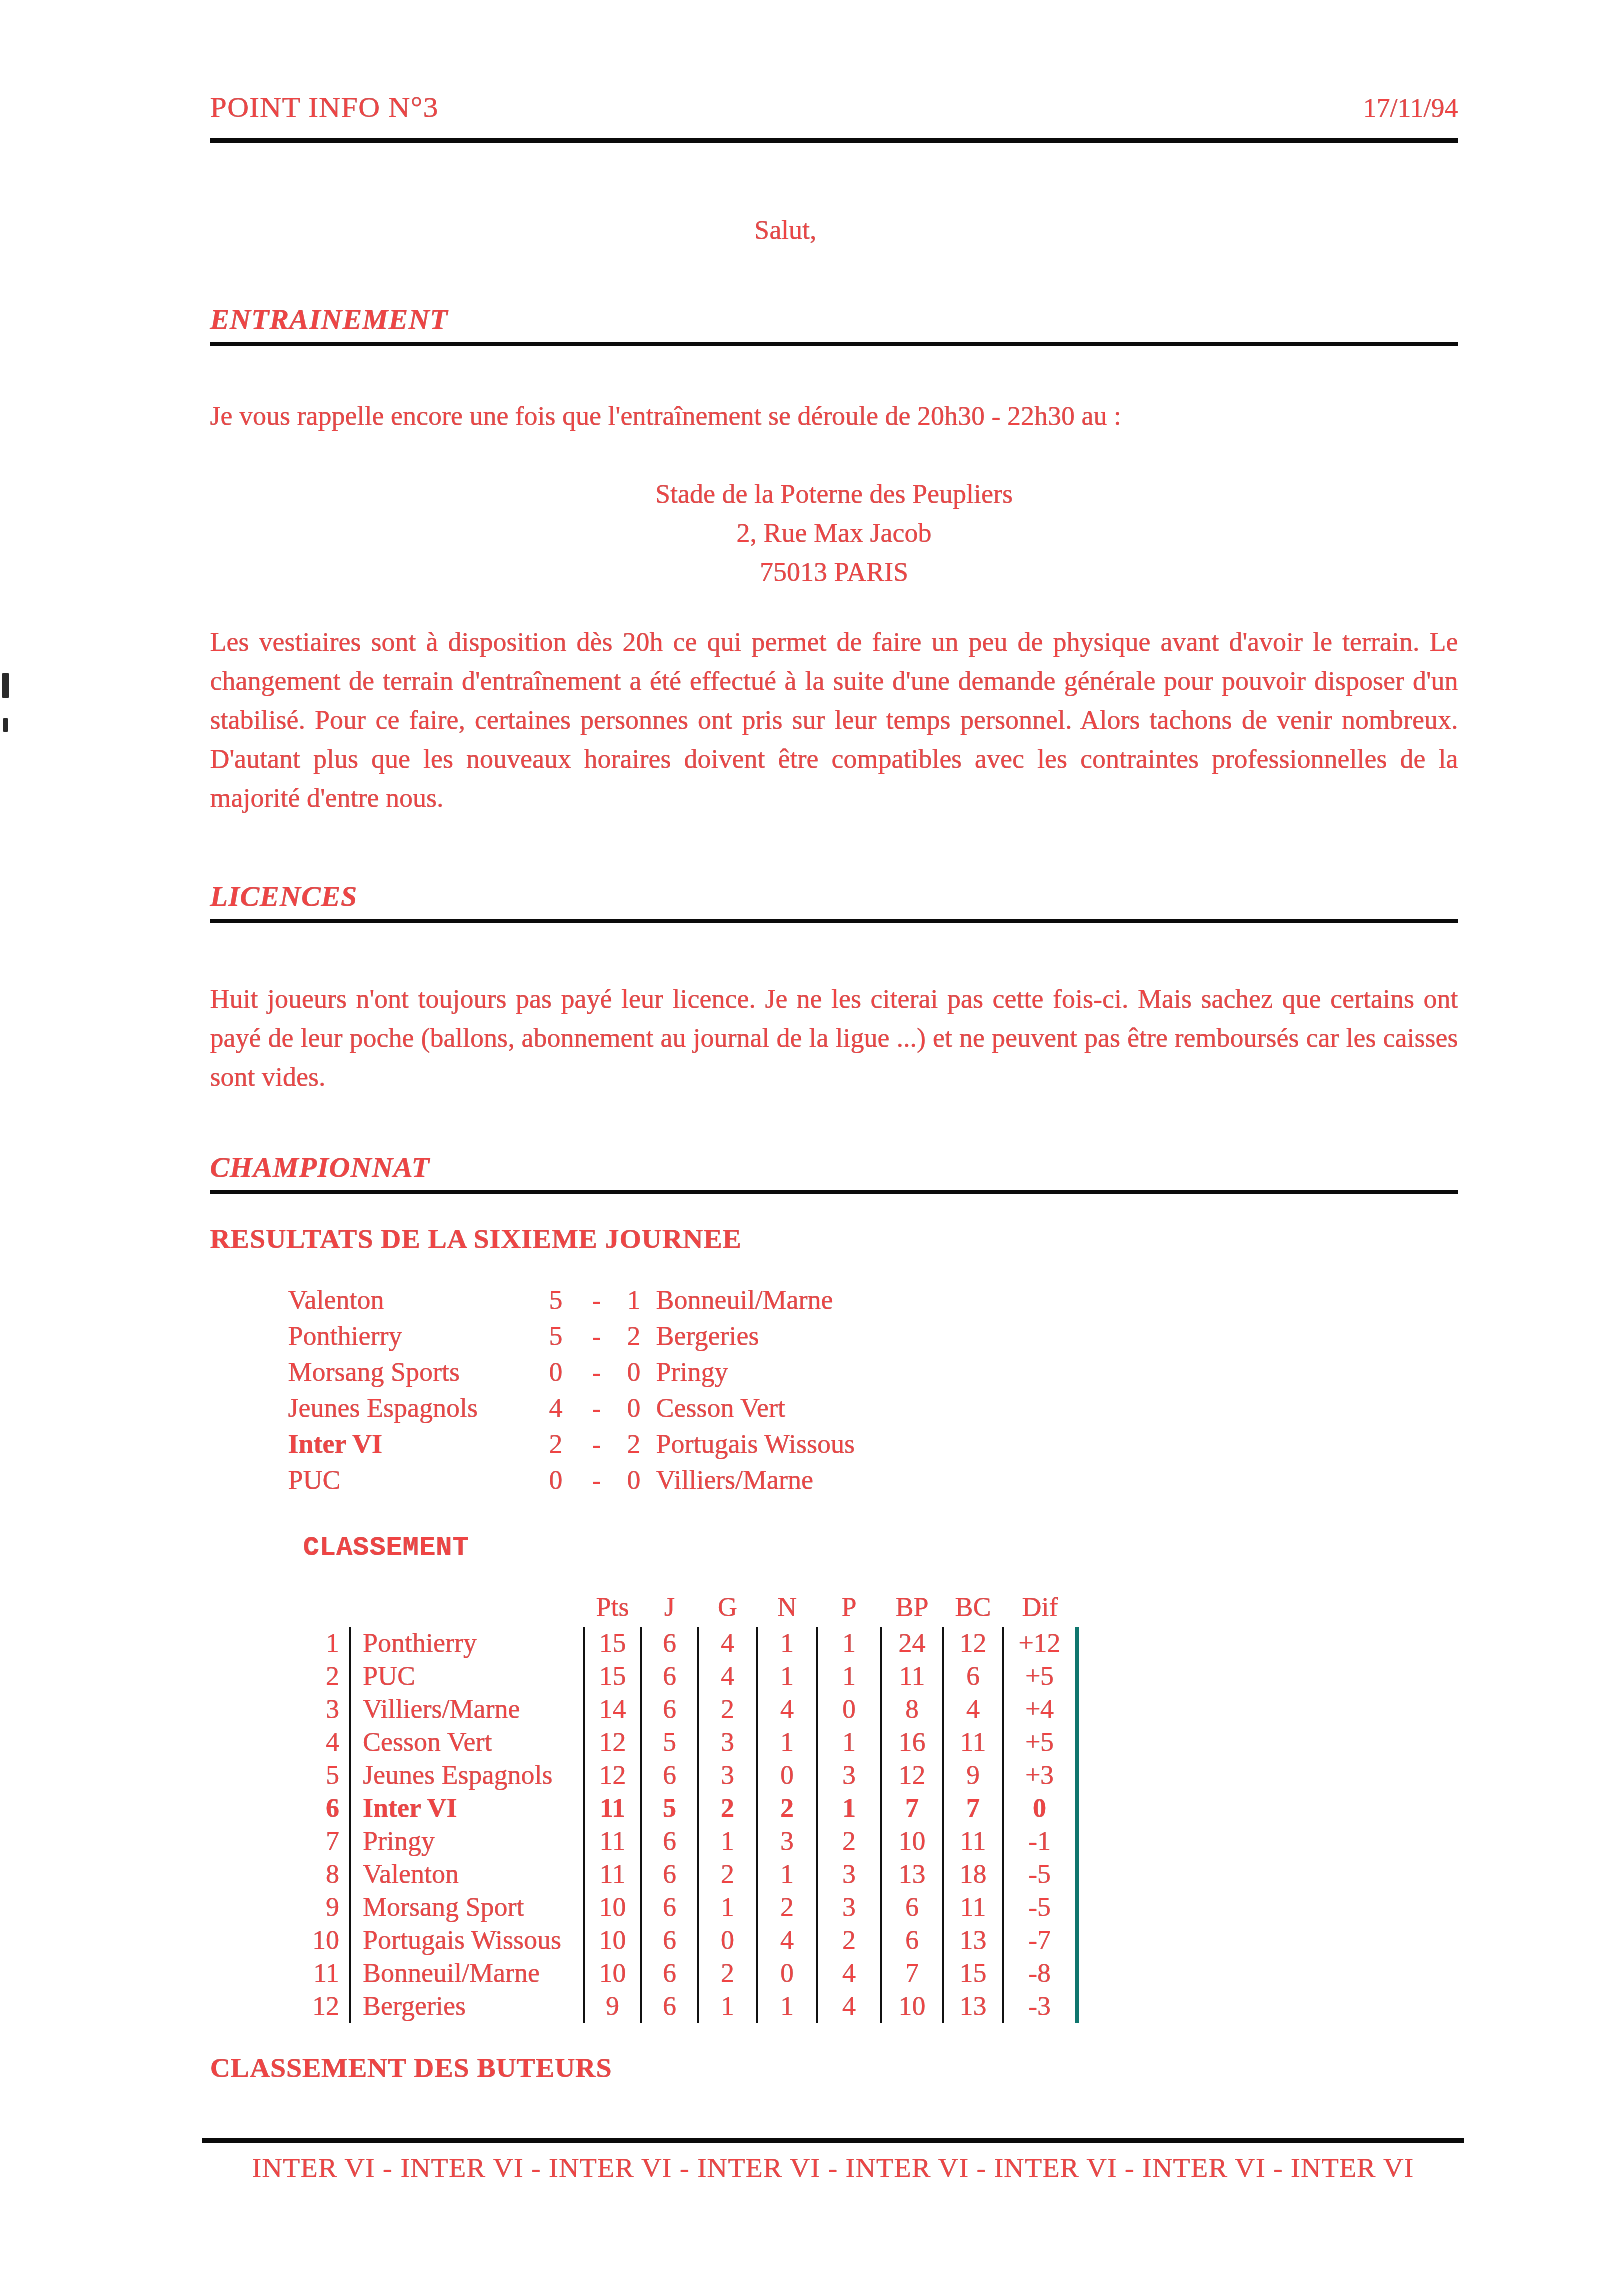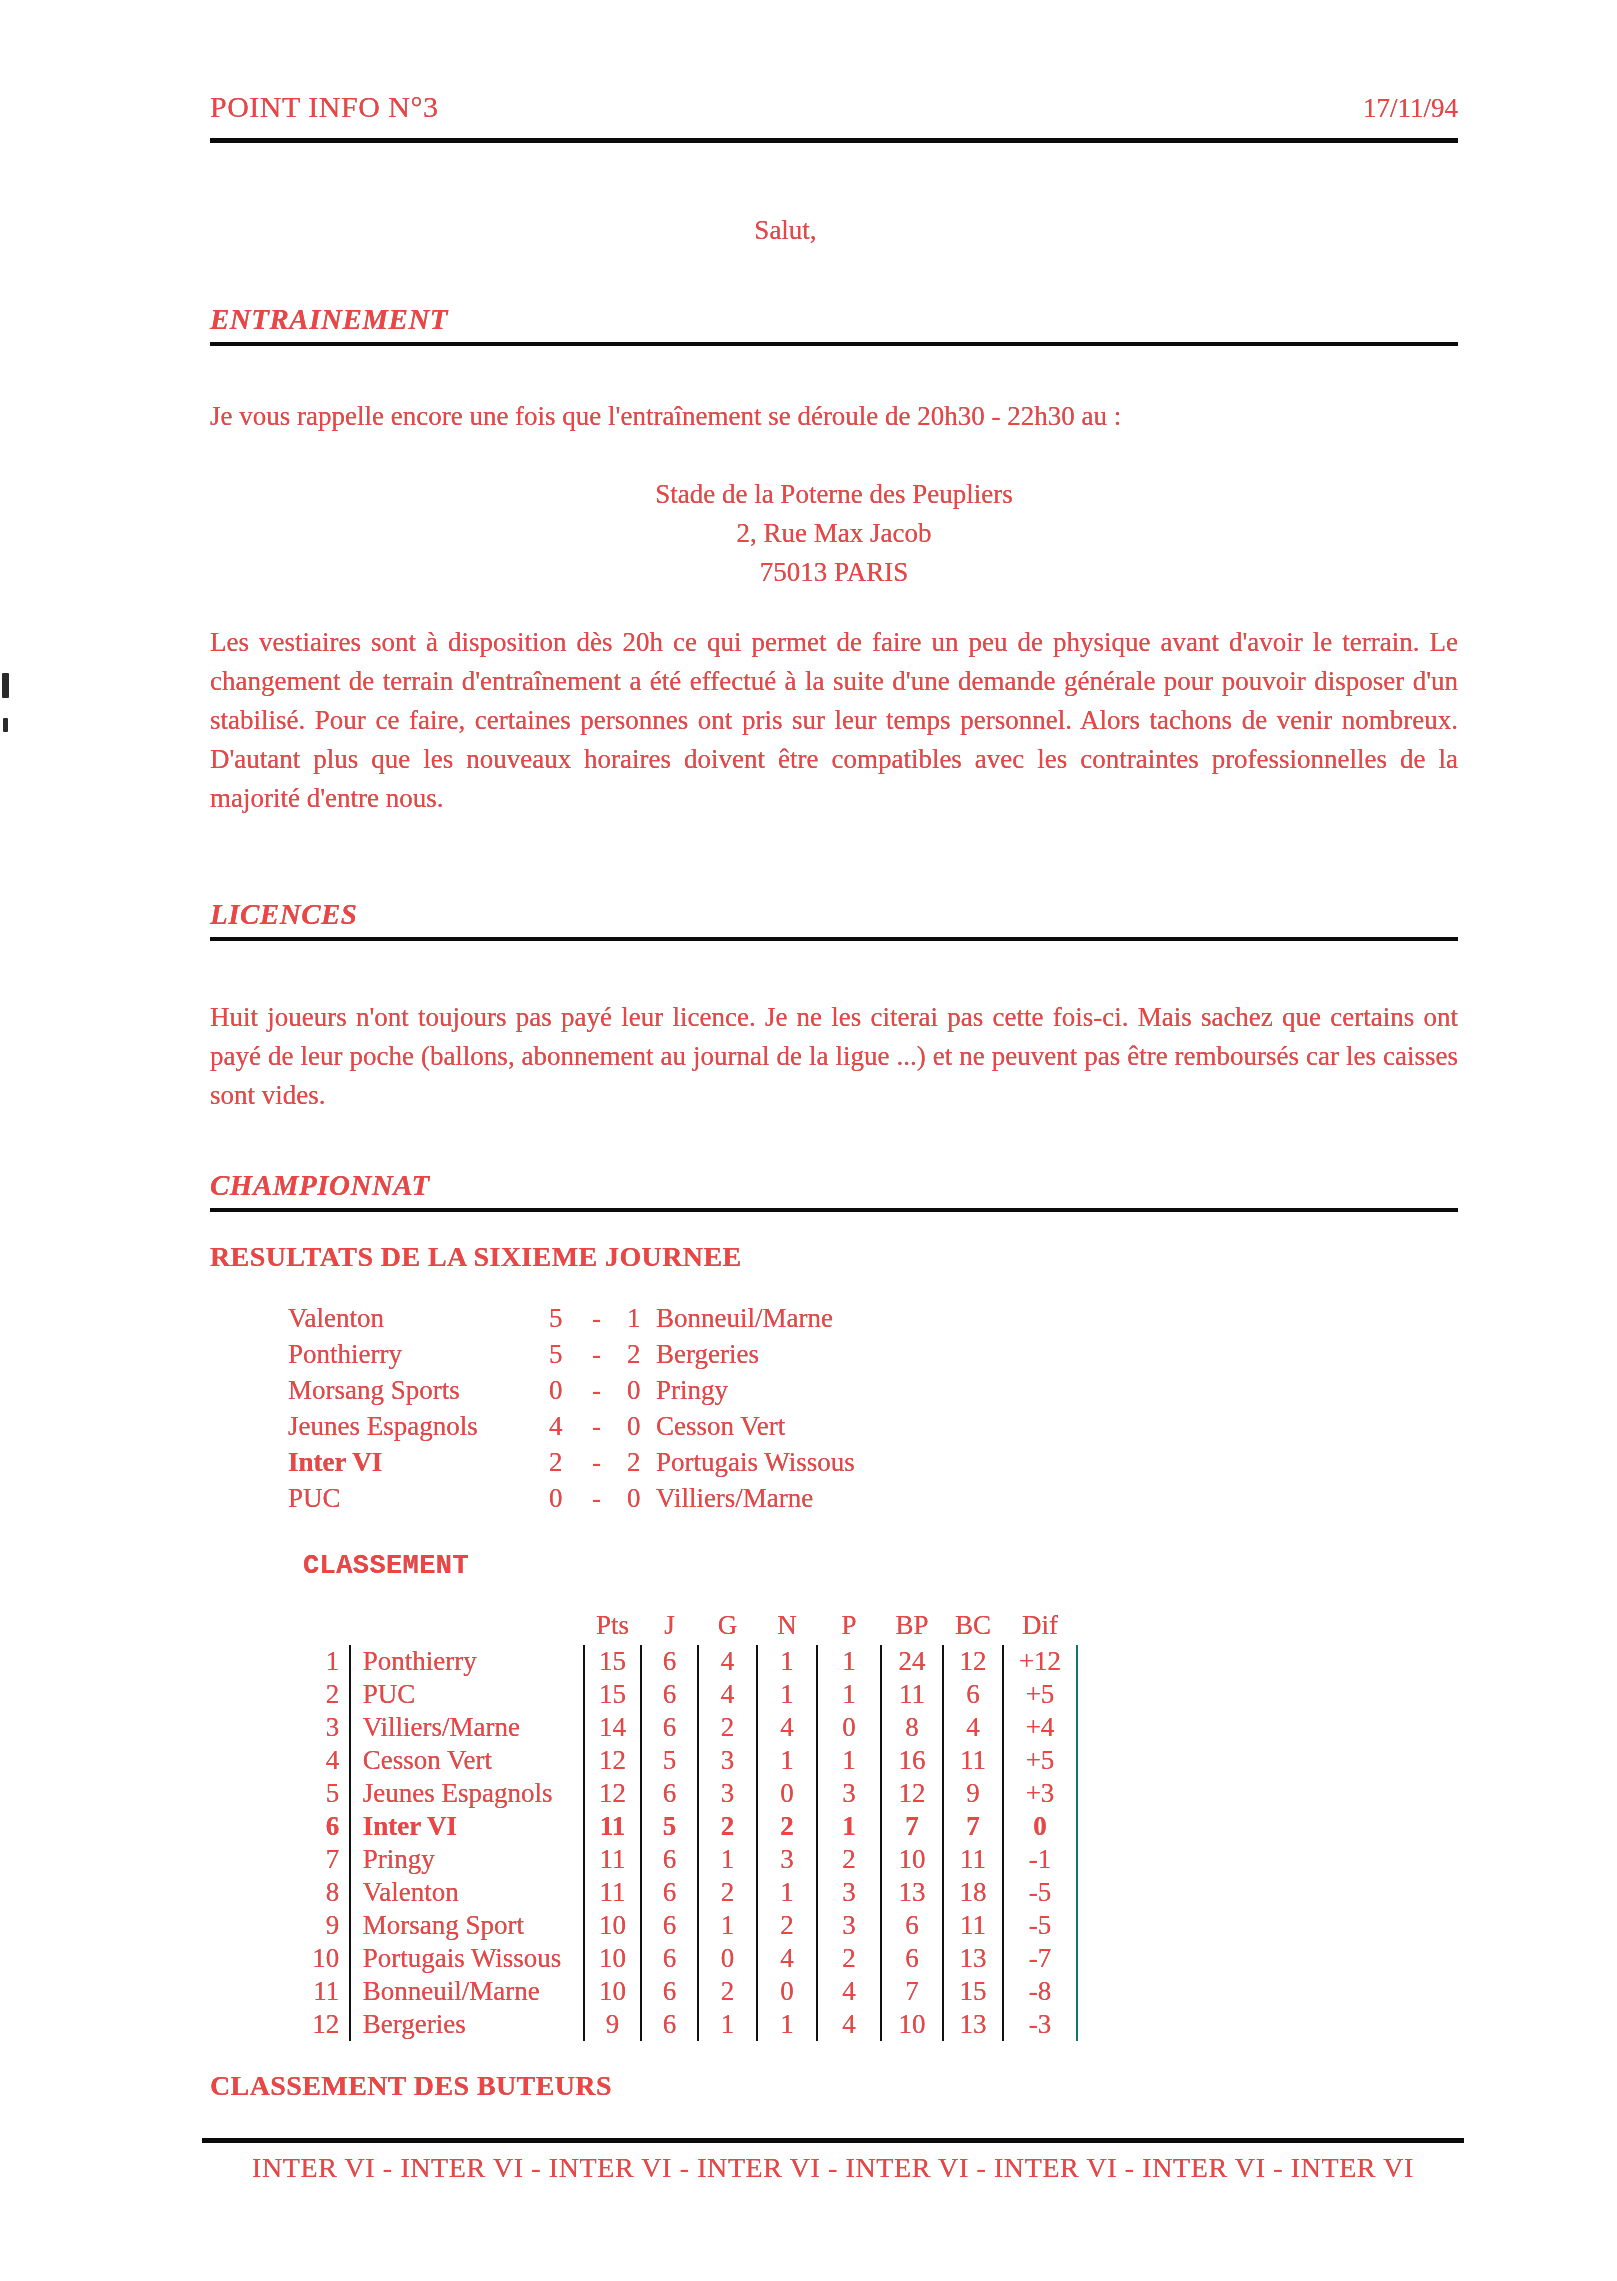--- a/index.html
+++ b/index.html
@@ -31,7 +31,7 @@
     border-bottom:4.9px solid #0b0b0b;
     padding-bottom:6px;
   }
-  .sec-head.licences{margin-top:80px;}
+  .sec-head.licences{margin-top:62px;}
   .sec-head.champ{margin-top:54px;}
   p{margin:0;font-size:27px;line-height:39px;}
   .intro{margin-top:51px;}

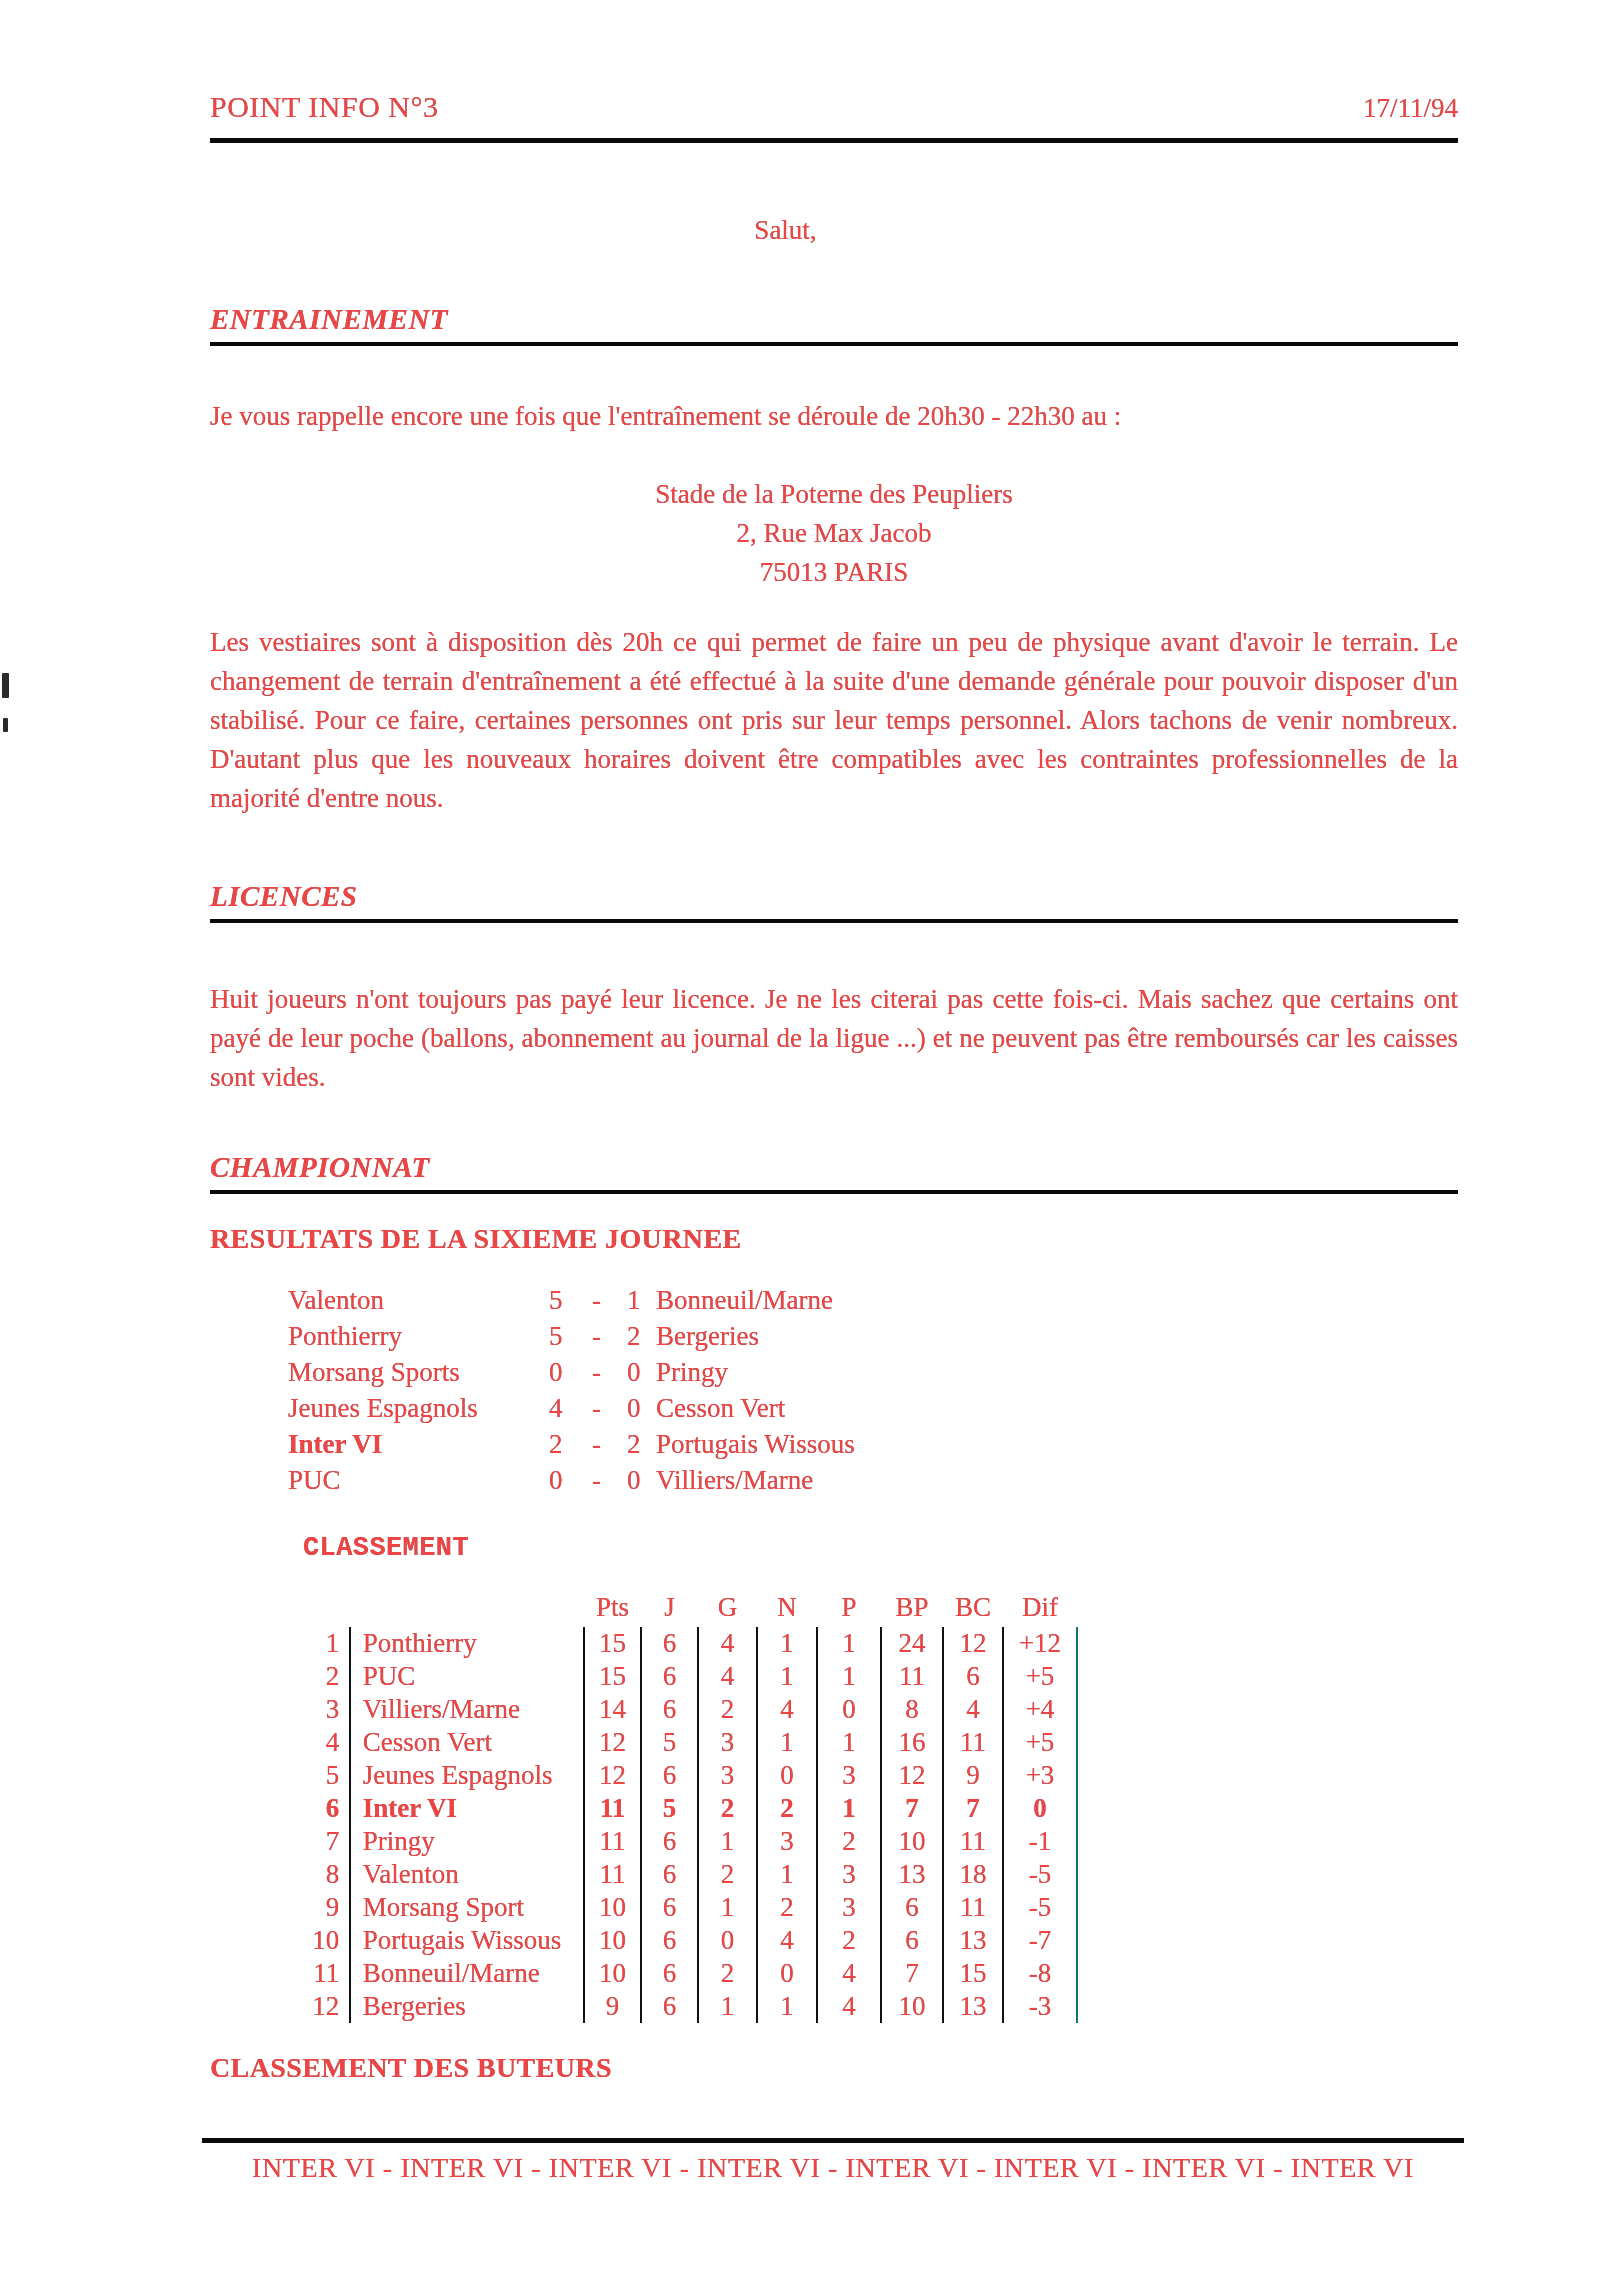--- a/index.html
+++ b/index.html
@@ -64,7 +64,7 @@
   .classement tbody td{border-left:2px solid #111;}
   .classement tbody td.rank{border-left:none;text-align:right;padding-right:9.8px;}
   .classement tbody td.team{text-align:left;padding-left:11.7px;}
-  .classement tbody td.dif{border-right:2px solid #0f766e;}
+  .classement tbody td.dif{border-right:4px solid #0f766e;}
   .classement tr.bold td{font-weight:bold;}
   
   .buteurs-list{margin-top:39px;margin-left:99px;font-size:27px;line-height:38px;}

